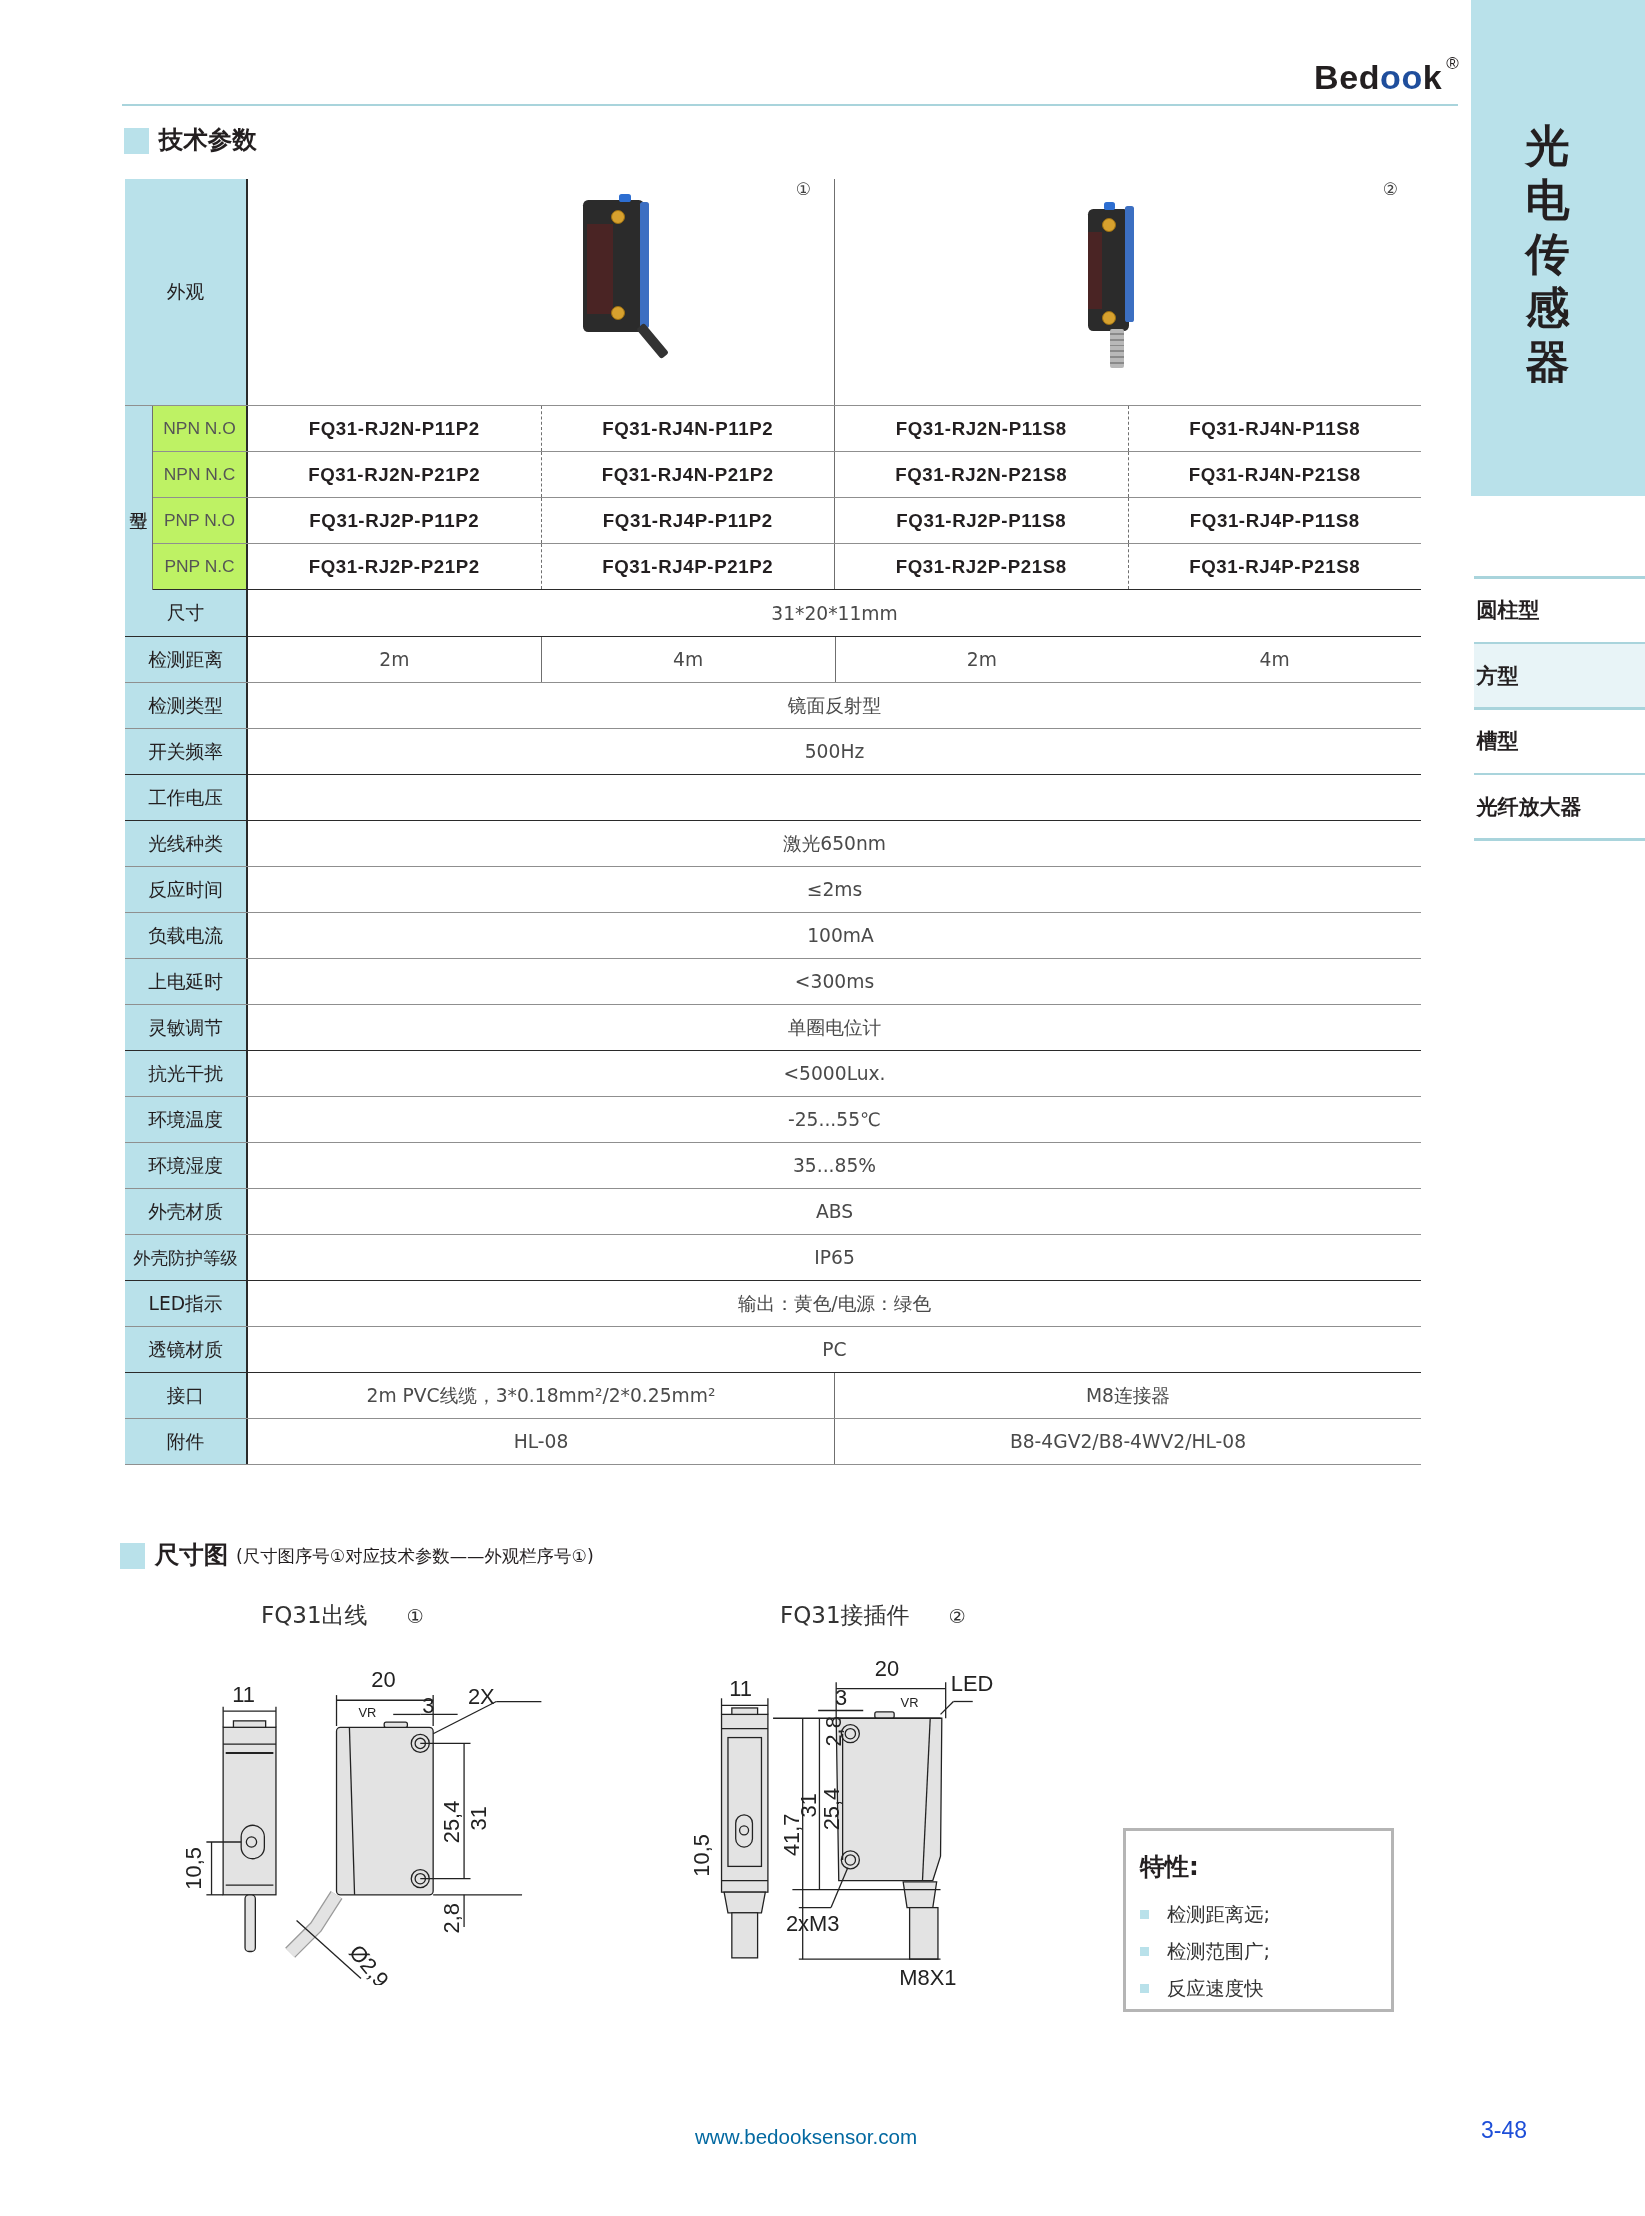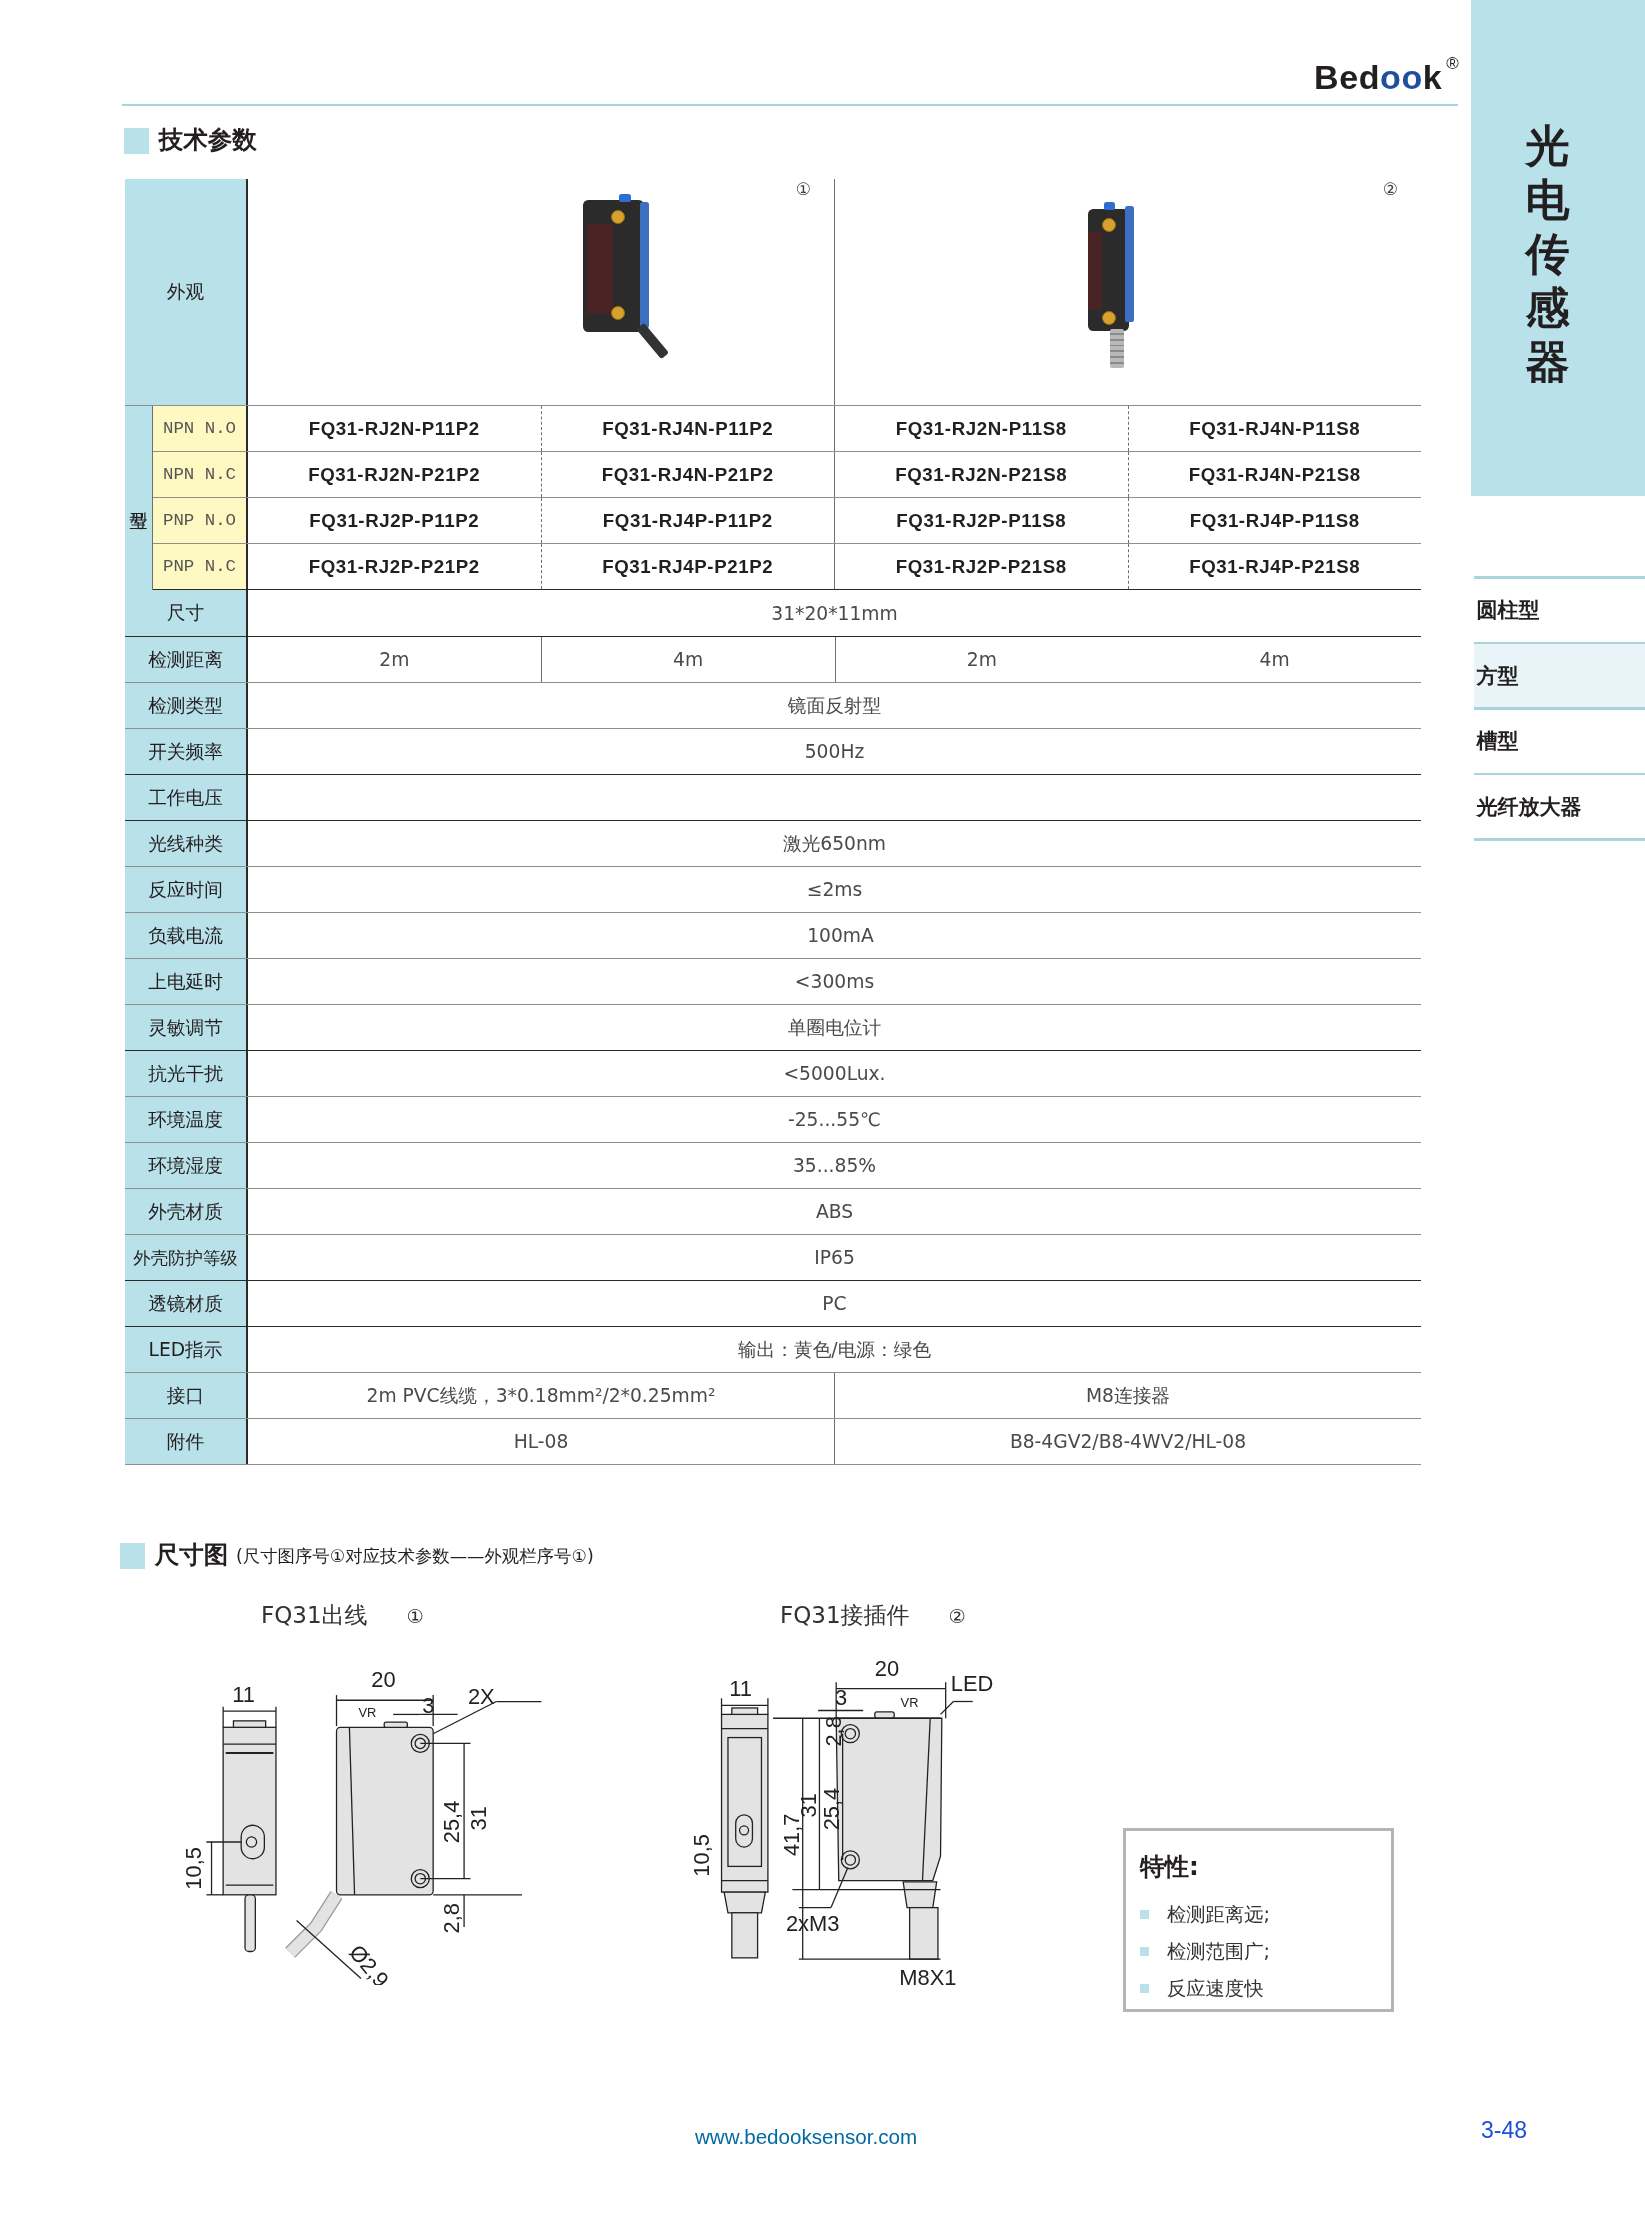--- a/index.html
+++ b/index.html
@@ -55,7 +55,7 @@
   .model-rows { flex: 1; }
   .mrow { display: flex; height: 46px; border-bottom: 1.9px solid #8f8f8f; }
   .mrow:last-child { border-bottom-color: #2a2a2a; }
-  .mlbl { width: 95px; background: #fef9c3; border-right: 2.6px solid #2a2a2a; display: flex; align-items: center; justify-content: center; font-size: 17.4px; color: #555; font-family: Liberation Mono, monospace; }
+  .mlbl { width: 95px; background: #bef264; border-right: 2.6px solid #2a2a2a; display: flex; align-items: center; justify-content: center; font-size: 17.4px; color: #555; font-family: Liberation Sans, sans-serif; }
   .mcell { flex: 1; display: flex; align-items: center; justify-content: center; font-size: 18.7px; font-weight: bold; color: #231f20; font-family: "Liberation Sans", sans-serif; letter-spacing: 0.6px; }
   .mcell:nth-child(3) { border-left: 1.3px dashed #6f6f6f; }
   .mcell:nth-child(4) { border-left: 1.3px solid #6f6f6f; }

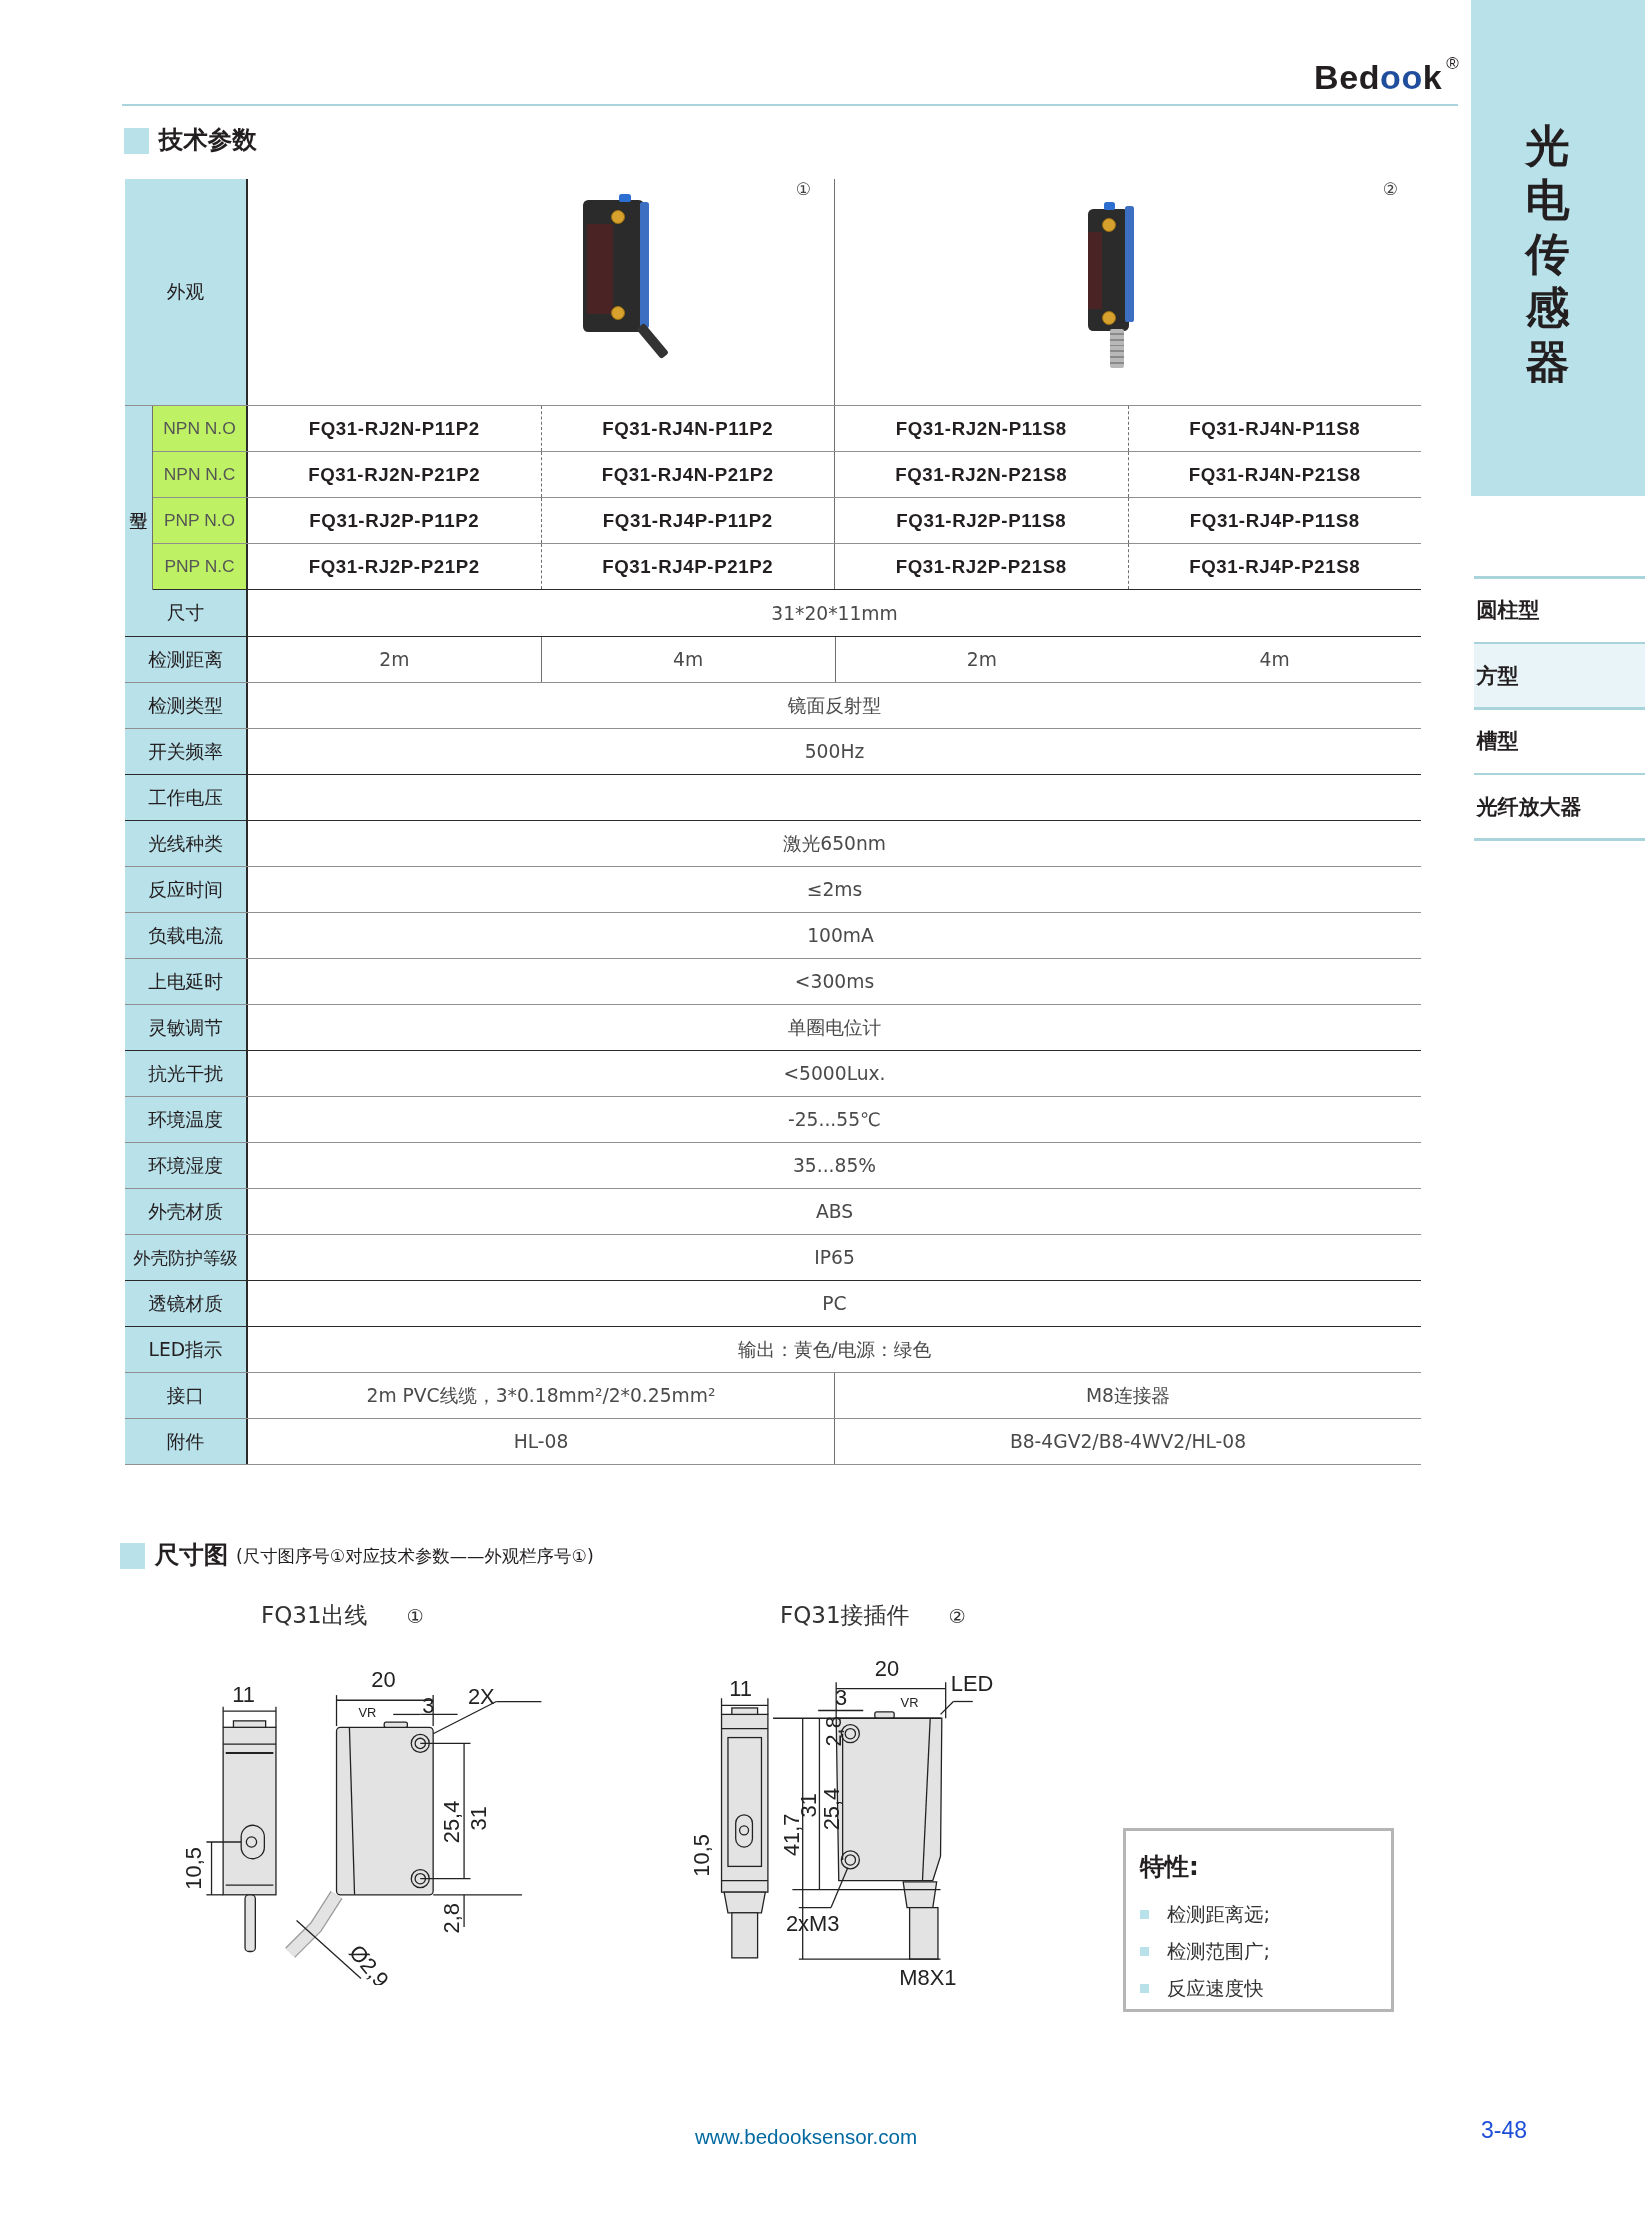--- a/index.html
+++ b/index.html
@@ -263,16 +263,16 @@
         <div class="cell">IP65</div>
       </div>
   </div>
+  <div class="row" style="height:46px;">
+    <div class="lbl">LED指示</div>
+    <div class="vals">
+        <div class="cell">输出：黄色/电源：绿色</div>
+      </div>
+  </div>
   <div class="row dark" style="height:46px;">
     <div class="lbl">透镜材质</div>
     <div class="vals">
         <div class="cell">PC</div>
-      </div>
-  </div>
-  <div class="row" style="height:46px;">
-    <div class="lbl">LED指示</div>
-    <div class="vals">
-        <div class="cell">输出：黄色/电源：绿色</div>
       </div>
   </div>
   <div class="row" style="height:46px;">

